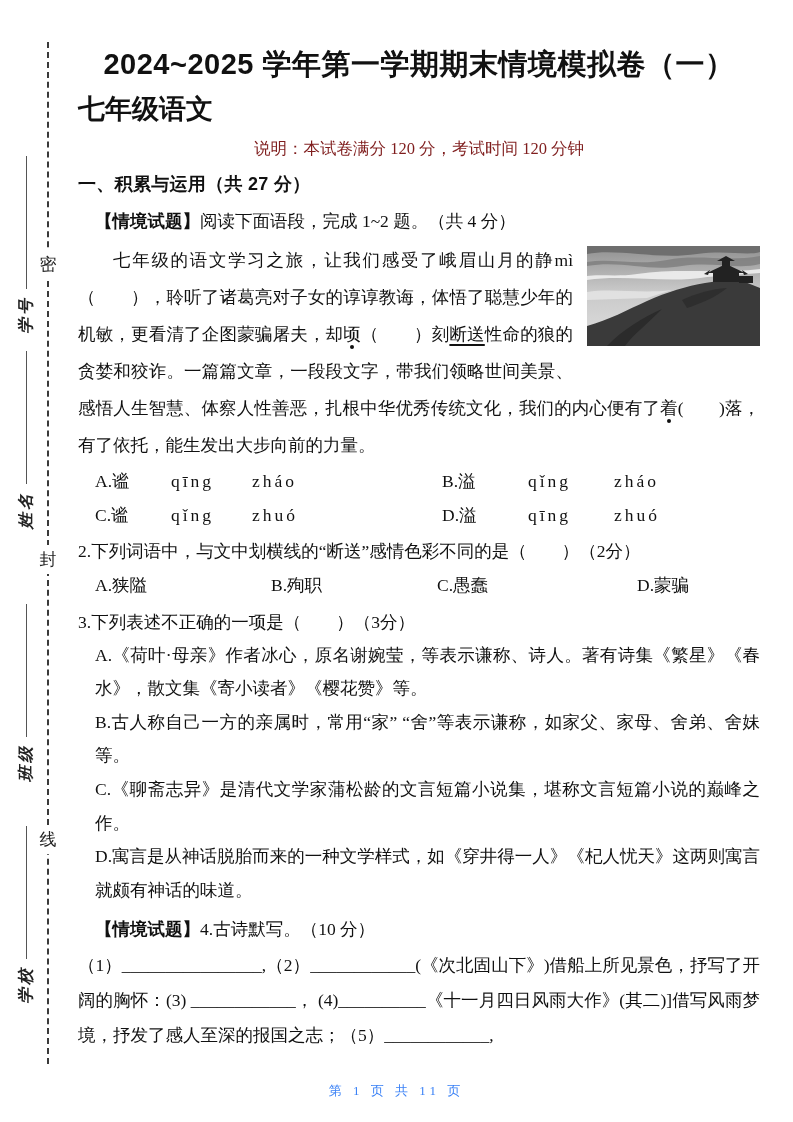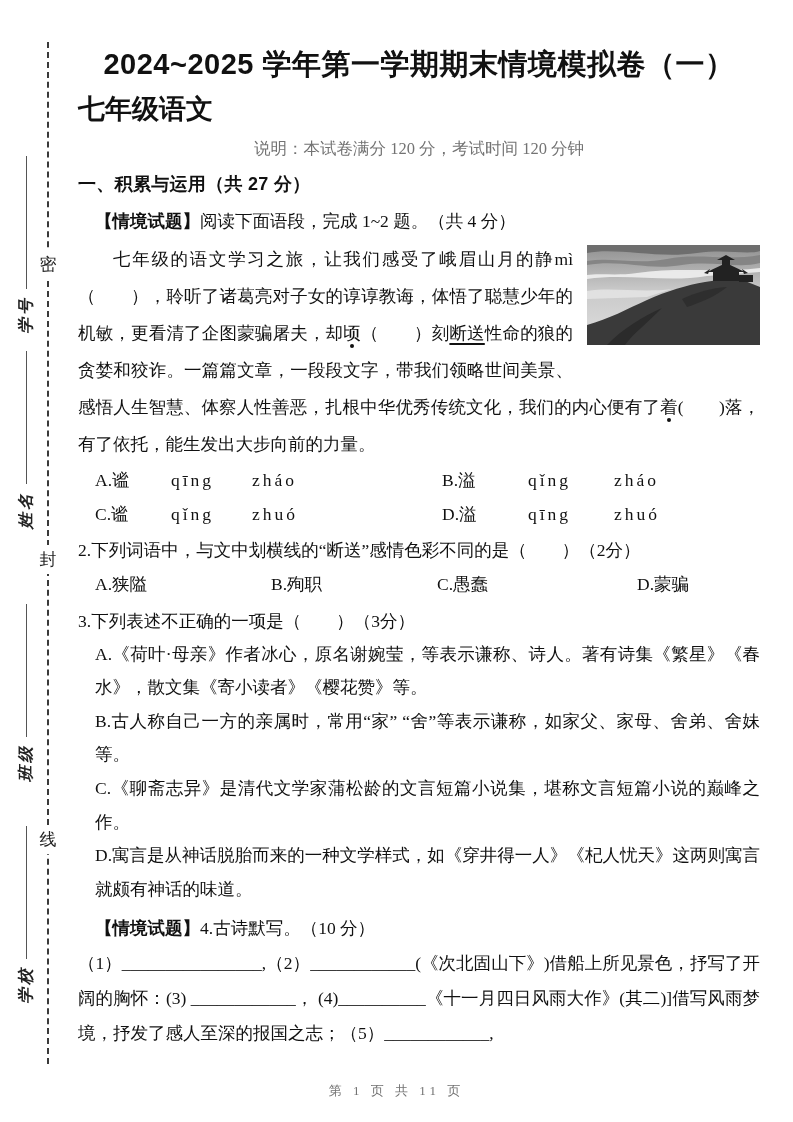--- a/index.html
+++ b/index.html
@@ -43,7 +43,7 @@
     text-align:left; font-family:"Liberation Sans", sans-serif;
     font-weight:700; font-size:27px; margin-top:9px;
   }
-  .note { text-align:center; font-size:16.5px; margin-top:11px; color:#737373; }
+  .note { text-align:center; font-size:16.5px; margin-top:11px; color:#7f1d1d; }
 
   .sec-heading {
     font-family:"Liberation Sans", sans-serif; font-weight:700;

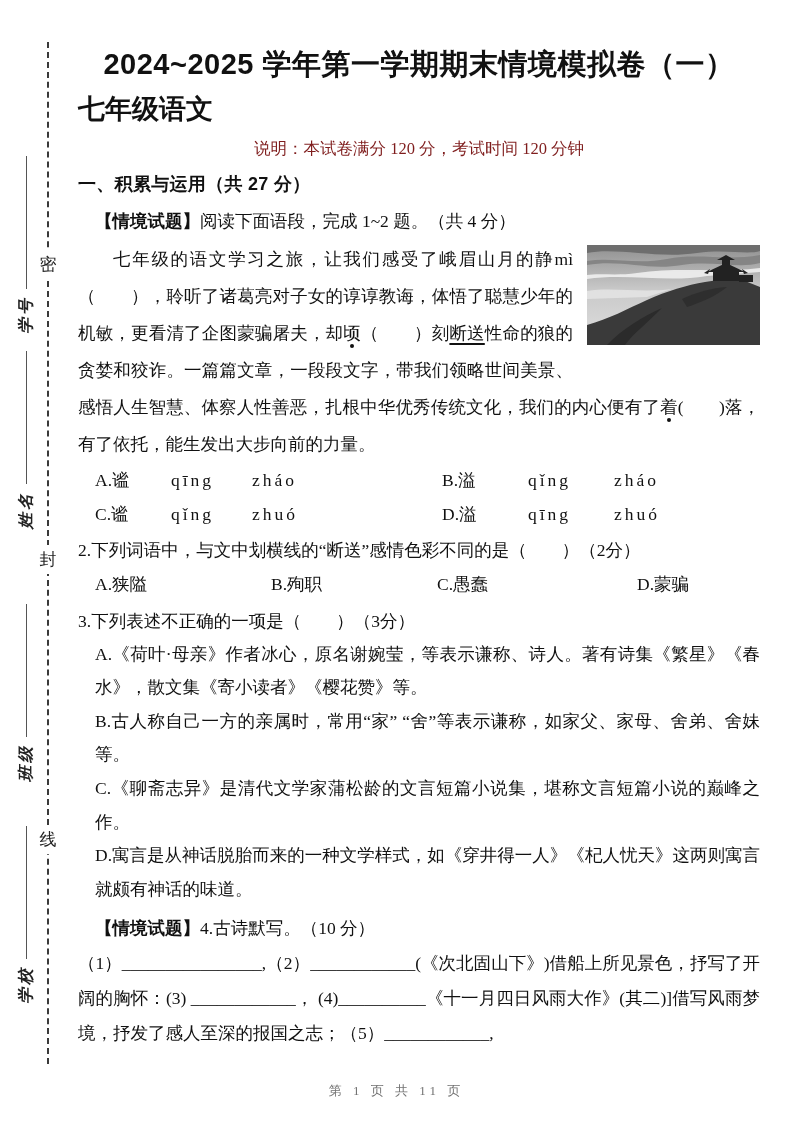--- a/index.html
+++ b/index.html
@@ -51,7 +51,7 @@
   }
 
   .scenario { font-size:17.5px; margin-top:9px; padding-left:17px; line-height:1.9; }
-  .tag { font-family:Liberation Sans, sans-serif; font-weight:700; }
+  .tag { font-family:Liberation Mono, monospace; font-weight:700; }
 
   .passage {
     font-size:17.5px; line-height:2.12; text-align:justify;

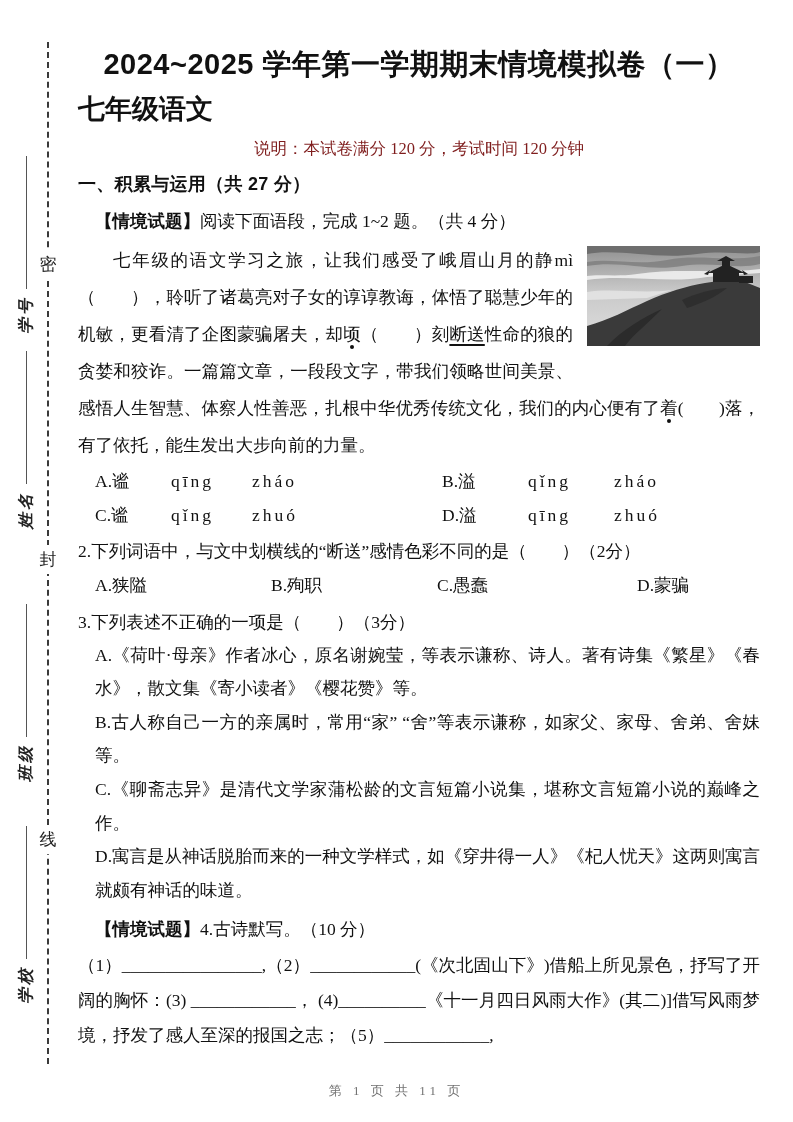--- a/index.html
+++ b/index.html
@@ -91,7 +91,7 @@
 
   .footer {
     position:absolute; left:0; right:0; bottom:22px; text-align:center;
-    font-size:13px; letter-spacing:4px; color:#737373;
+    font-size:13px; letter-spacing:4px; color:#3b82f6;
   }
 </style>
 </head>

